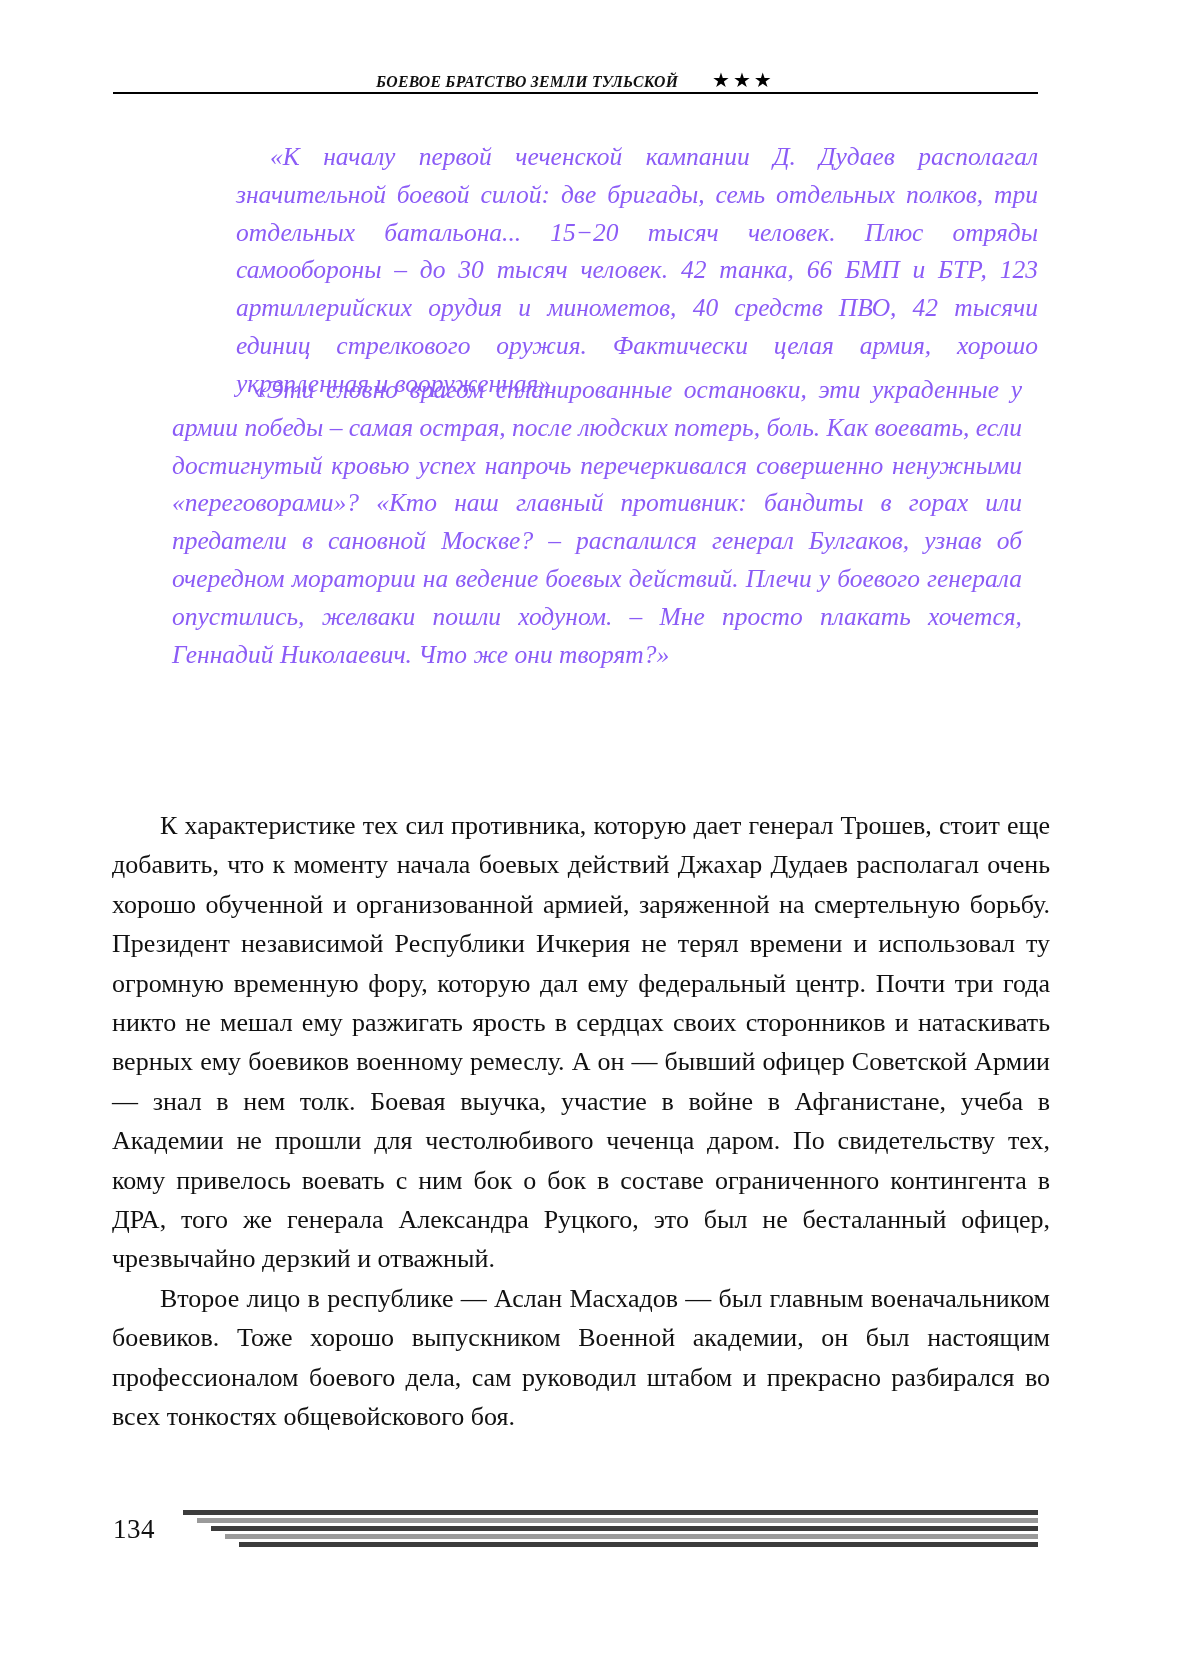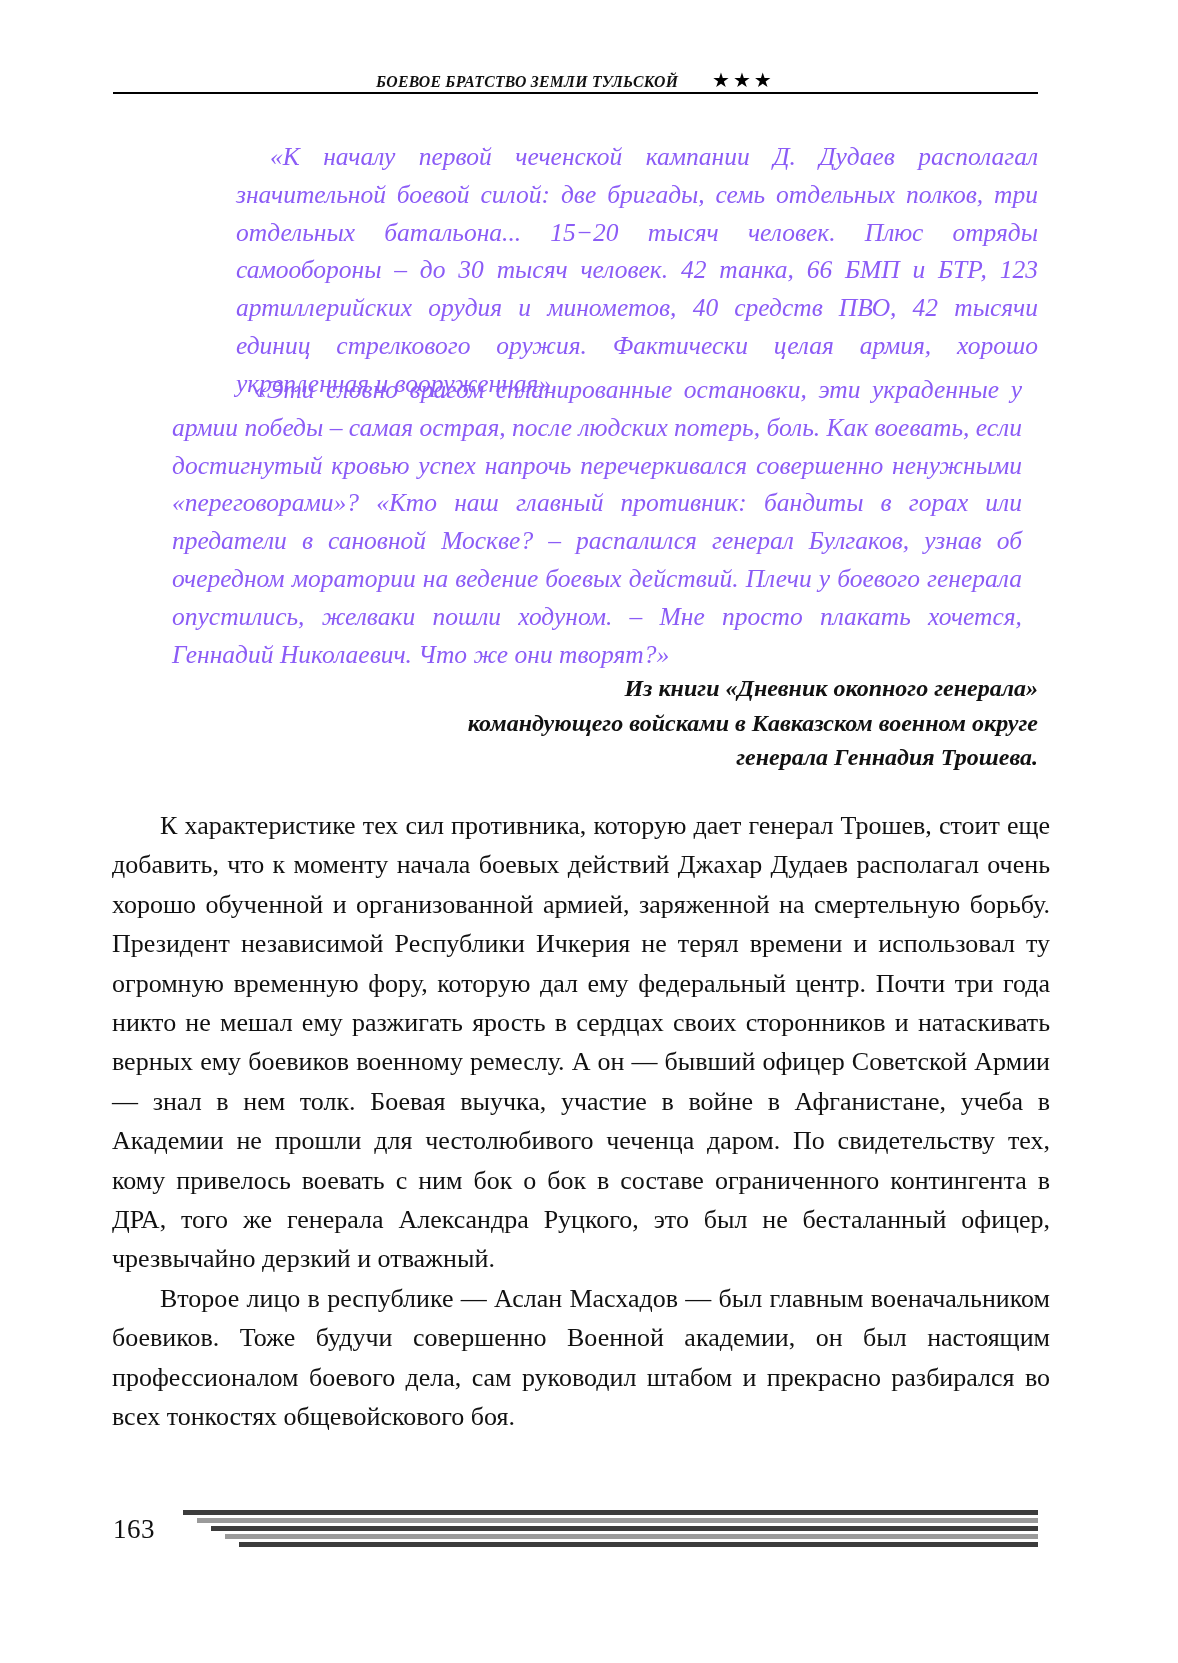--- a/index.html
+++ b/index.html
@@ -168,11 +168,6 @@
     <span>«Эти словно врагом спланированные остановки, эти украденные у армии победы – самая острая, после людских потерь, боль. Как воевать, если достигнутый кровью успех напрочь перечеркивался совершенно ненужными «переговорами»? «Кто наш главный противник: бандиты в горах или предатели в сановной Москве? – распалился генерал Булгаков, узнав об очередном моратории на ведение боевых действий. Плечи у боевого генерала опустились, желваки пошли ходуном. – Мне просто плакать хочется, Геннадий Николаевич. Что же они творят?»</span>
   </div>
 
-  <div class="attribution">
-    <span class="line">Из книги «Дневник окопного генерала»</span>
-    <span class="line">командующего войсками в Кавказском военном округе</span>
-    <span class="line">генерала Геннадия Трошева.</span>
-  </div>
 
   <div class="body-text">
     <p>К характеристике тех сил противника, которую дает генерал Трошев, стоит еще добавить, что к моменту начала боевых действий Джахар Дудаев располагал очень хорошо обученной и организованной армией, заряженной на смертельную борьбу. Президент независимой Республики Ичкерия не терял времени и использовал ту огромную временную фору, которую дал ему федеральный центр. Почти три года никто не мешал ему разжигать ярость в сердцах своих сторонников и натаскивать верных ему боевиков военному ремеслу. А он — бывший офицер Советской Армии — знал в нем толк. Боевая выучка, участие в войне в Афганистане, учеба в Академии не прошли для честолюбивого чеченца даром. По свидетельству тех, кому привелось воевать с ним бок о бок в составе ограниченного контингента в ДРА, того же генерала Александра Руцкого, это был не бесталанный офицер, чрезвычайно дерзкий и отважный.</p>

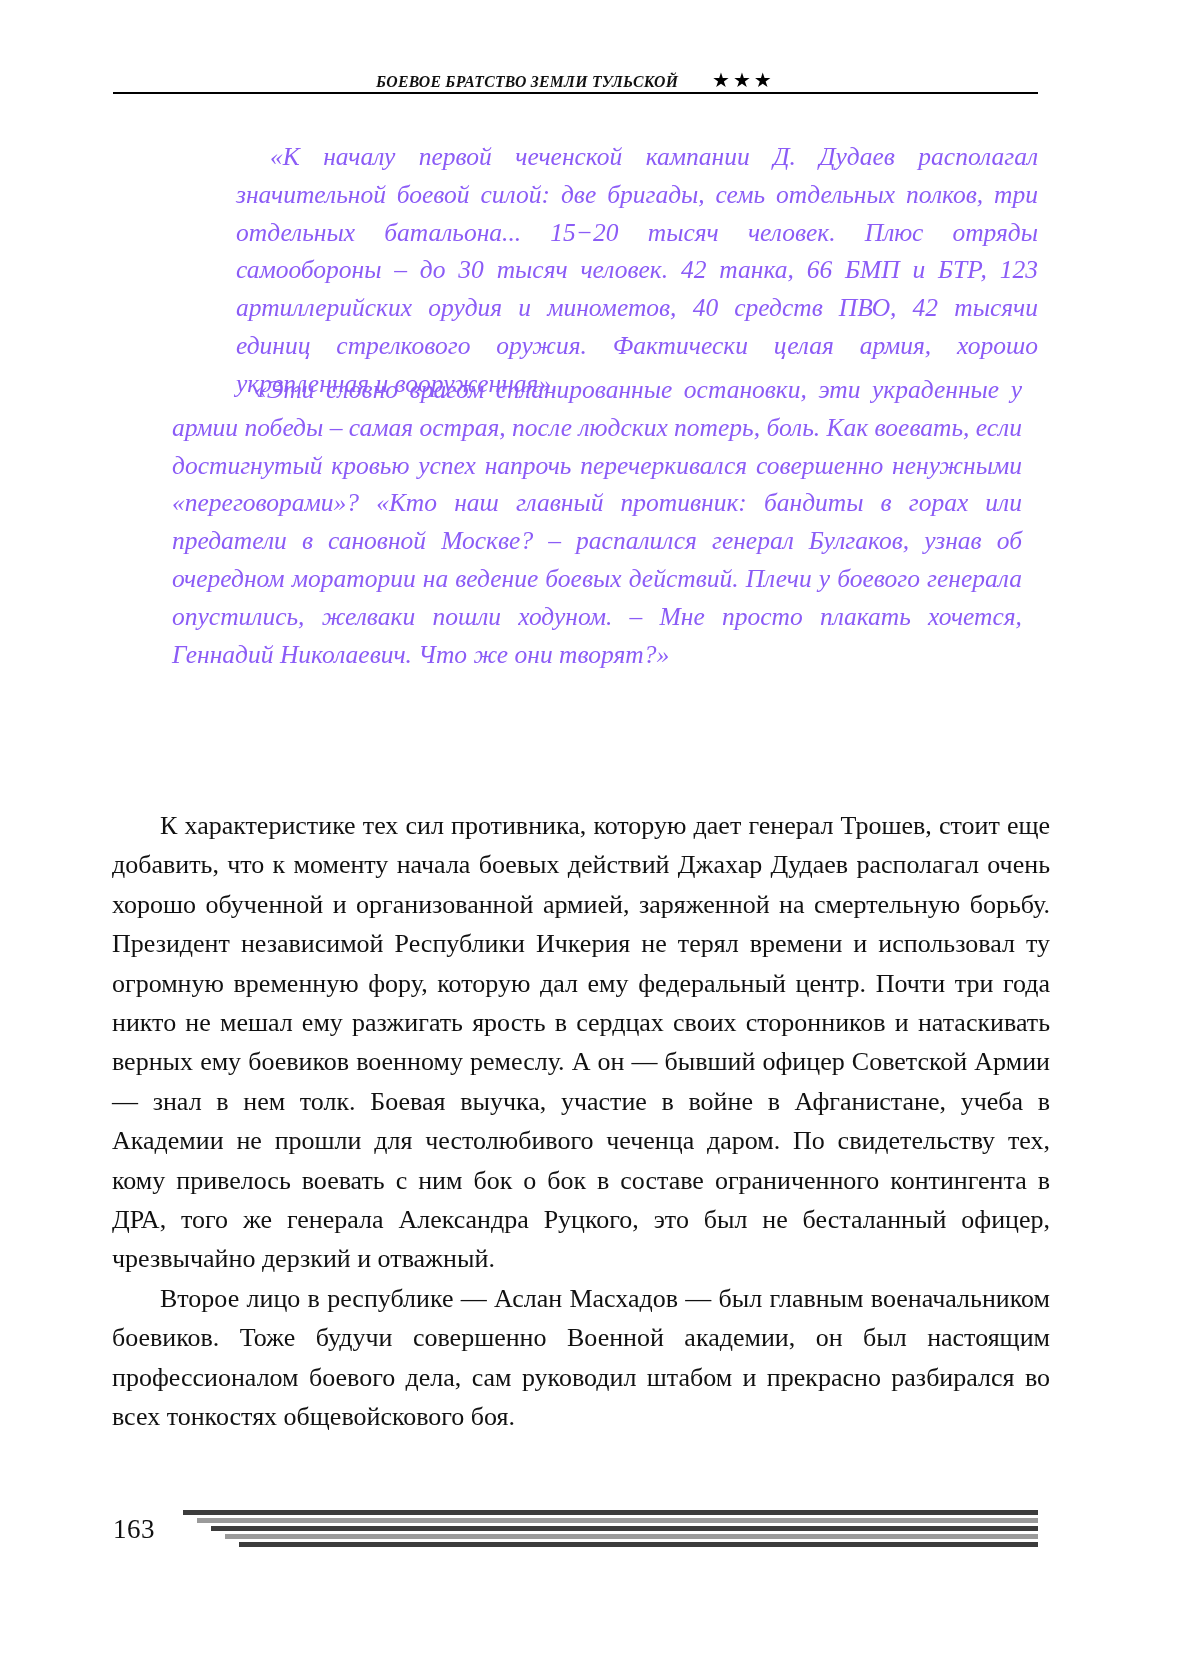--- a/index.html
+++ b/index.html
@@ -171,7 +171,7 @@
 
   <div class="body-text">
     <p>К характеристике тех сил противника, которую дает генерал Трошев, стоит еще добавить, что к моменту начала боевых действий Джахар Дудаев располагал очень хорошо обученной и организованной армией, заряженной на смертельную борьбу. Президент независимой Республики Ичкерия не терял времени и использовал ту огромную временную фору, которую дал ему федеральный центр. Почти три года никто не мешал ему разжигать ярость в сердцах своих сторонников и натаскивать верных ему боевиков военному ремеслу. А он — бывший офицер Советской Армии — знал в нем толк. Боевая выучка, участие в войне в Афганистане, учеба в Академии не прошли для честолюбивого чеченца даром. По свидетельству тех, кому привелось воевать с ним бок о бок в составе ограниченного контингента в ДРА, того же генерала Александра Руцкого, это был не бесталанный офицер, чрезвычайно дерзкий и отважный.</p>
-    <p>Второе лицо в республике — Аслан Масхадов — был главным военачальником боевиков. Тоже будучи совершенно Военной академии, он был настоящим профессионалом боевого дела, сам руководил штабом и прекрасно разбирался во всех тонкостях общевойскового боя.</p>
+    <p>Второе лицо в республике — Аслан Масхадов — был главным военачальником боевиков. Тоже хорошо выпускником Военной академии, он был настоящим профессионалом боевого дела, сам руководил штабом и прекрасно разбирался во всех тонкостях общевойскового боя.</p>
   </div>
 
   <div class="footer">

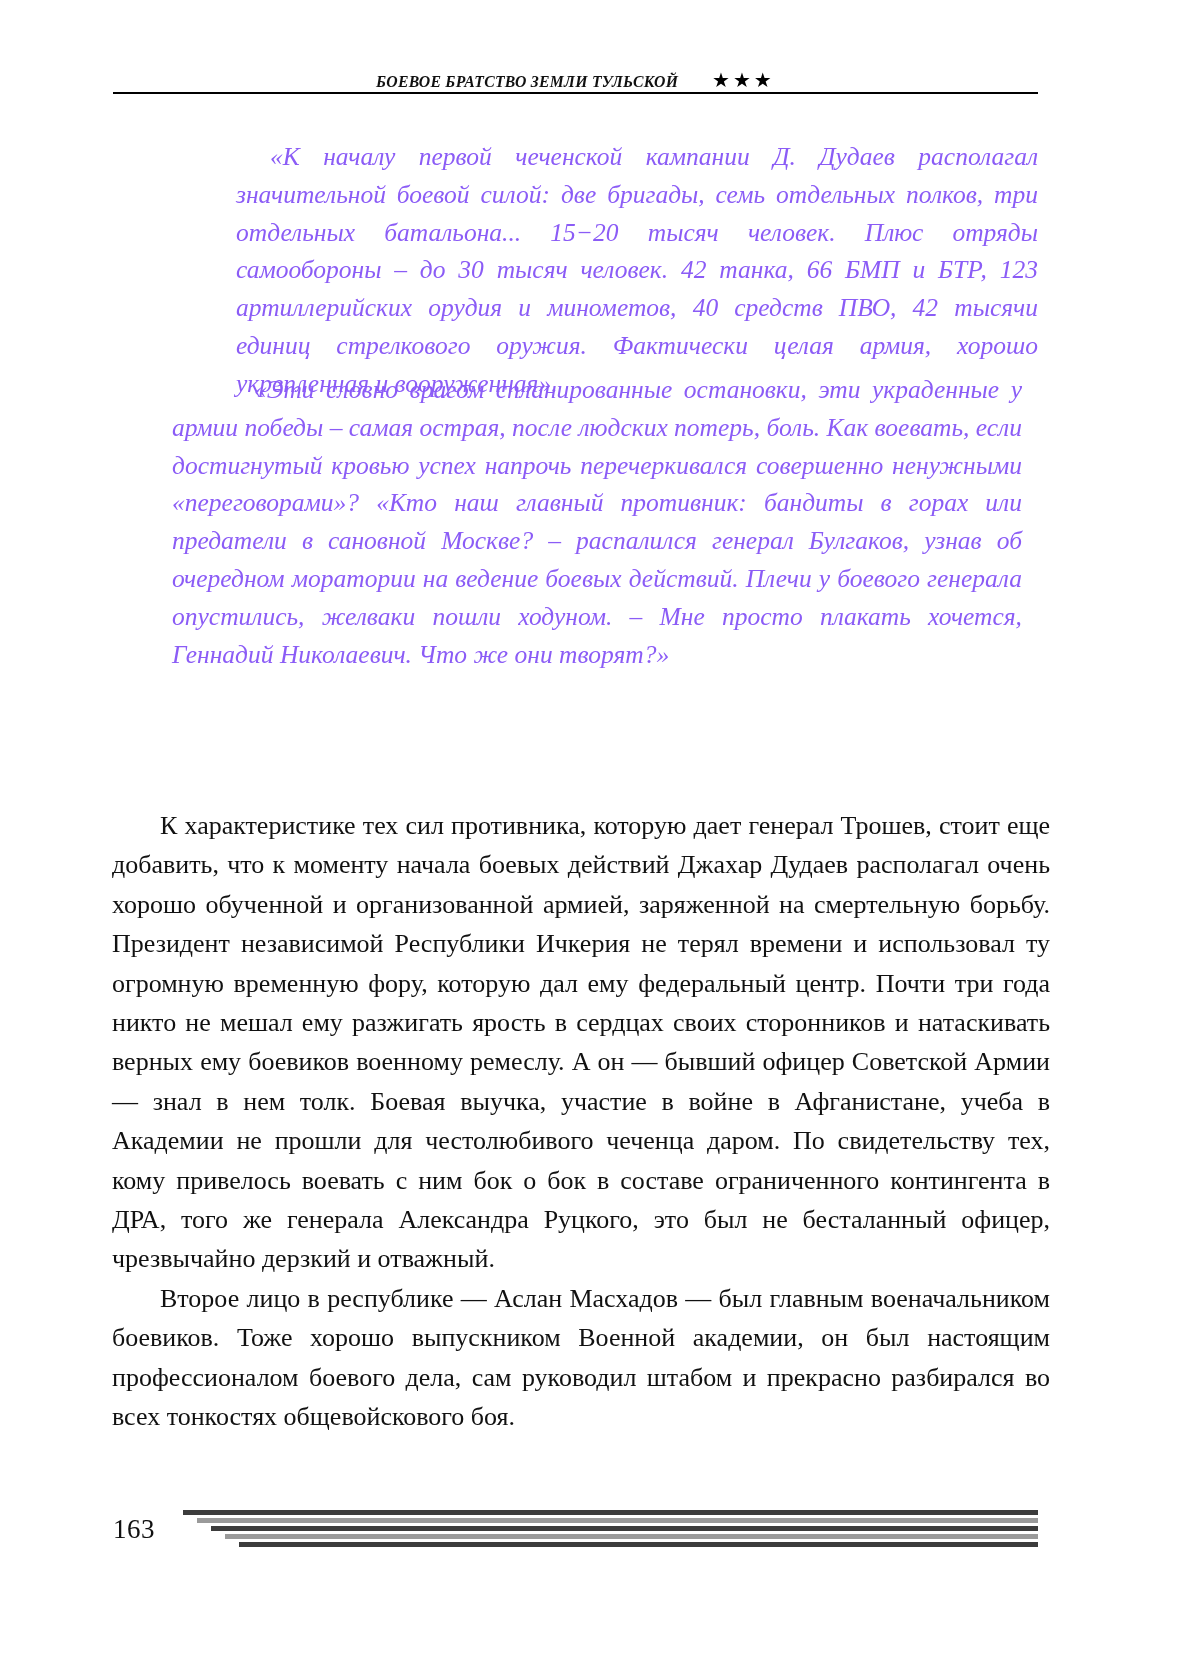--- a/index.html
+++ b/index.html
@@ -175,7 +175,7 @@
   </div>
 
   <div class="footer">
-    <div class="folio">163</div>
+    <div class="folio">134</div>
     <div class="rules">
       <div class="bar dark"></div>
       <div class="bar"></div>

